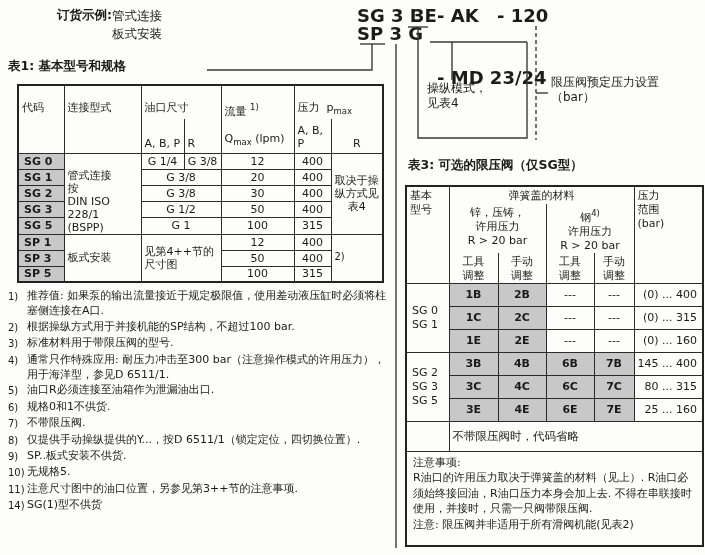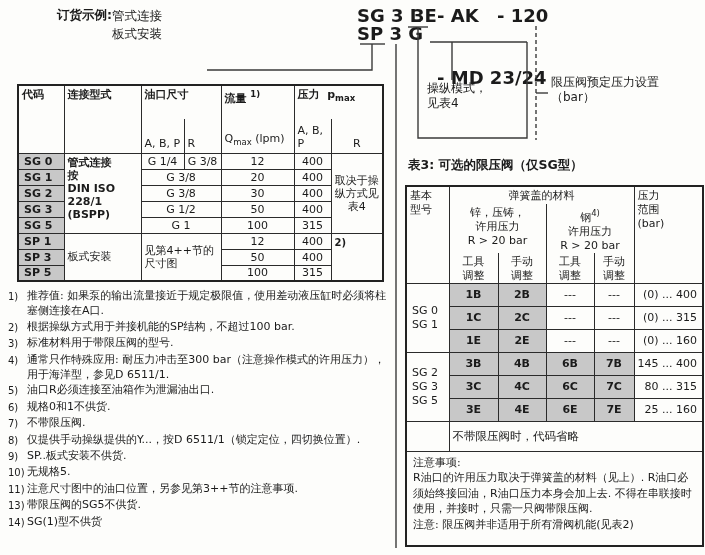--- a/index.html
+++ b/index.html
@@ -98,6 +98,7 @@
   <div class="callout co-press">限压阀预定压力设置
 （bar）</div>
 
+  <div class="tbl-title t1-title">表1: 基本型号和规格</div>
   <table class="t1">
     <colgroup>
         <col style="width:46px">

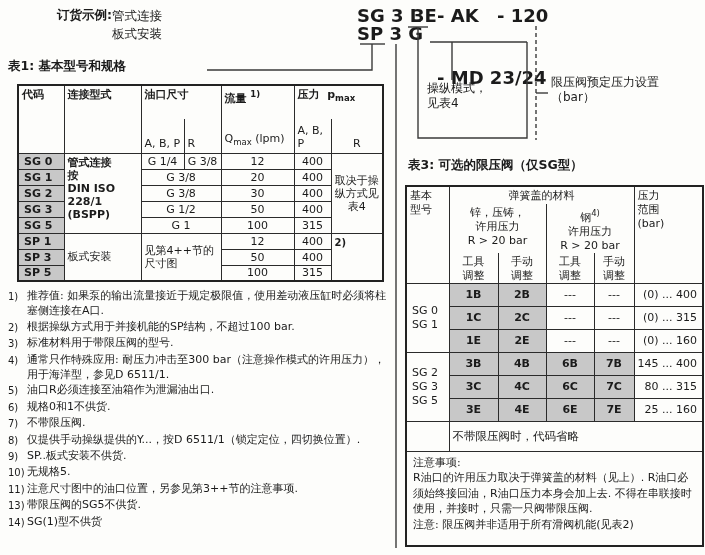--- a/index.html
+++ b/index.html
@@ -32,7 +32,7 @@
   td{border:1px solid #2b2b2b;font-size:11px;padding:0 3px;overflow:hidden;}
   .t1{position:absolute;left:17px;top:84px;border:2px solid #222;}
   .t1 td{text-align:center;vertical-align:middle;line-height:13px;}
-  .t1 .hdr{vertical-align:top;text-align:left;padding-top:2px;font-weight:bold;}
+  .t1 .hdr{vertical-align:top;text-align:left;padding-top:15px;}
   .t1 .sub{vertical-align:bottom;text-align:left;padding-bottom:3px;}
   .t1 .nb{border-bottom:none;}
   .t1 .nt{border-top:none;}

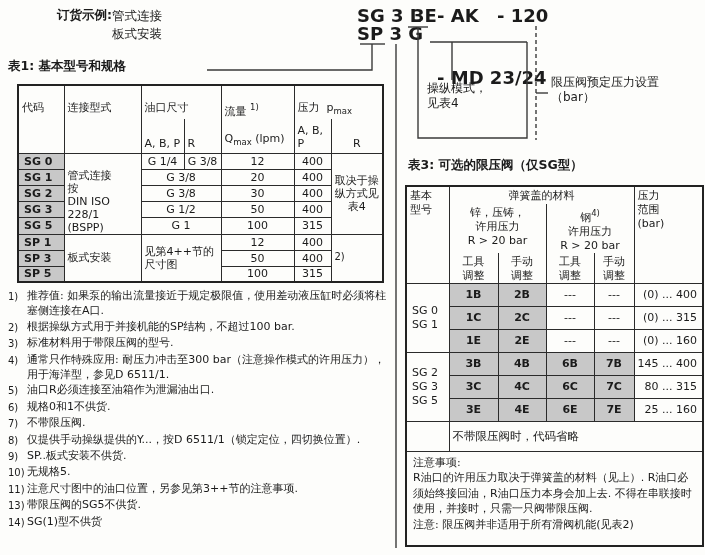--- a/index.html
+++ b/index.html
@@ -228,10 +228,6 @@
         <span class="fn-t">注意尺寸图中的油口位置，另参见第3++节的注意事项.</span>
       </div>
     <div class="fn">
-        <span class="fn-n">13)</span>
-        <span class="fn-t">带限压阀的SG5不供货.</span>
-      </div>
-    <div class="fn">
         <span class="fn-n">14)</span>
         <span class="fn-t">SG(1)型不供货</span>
       </div>

